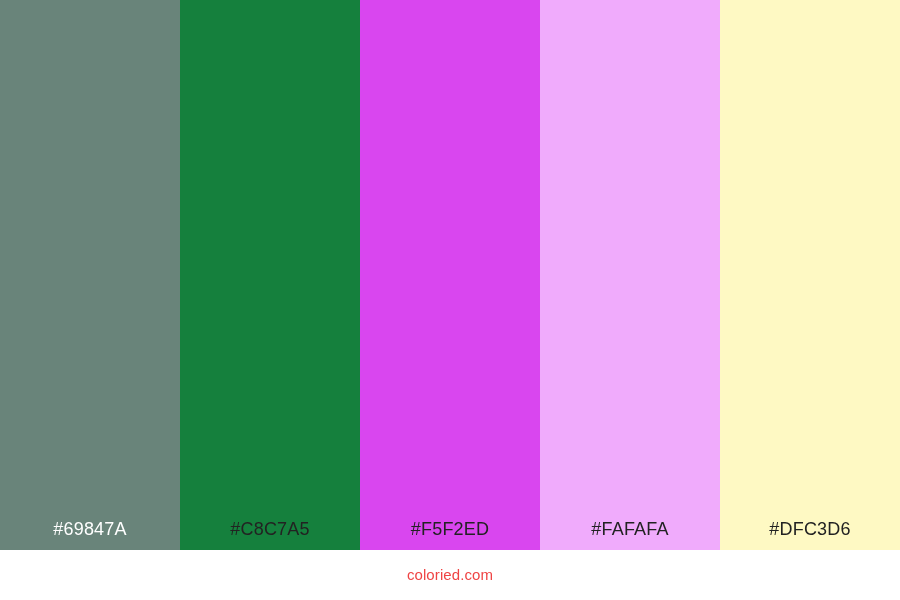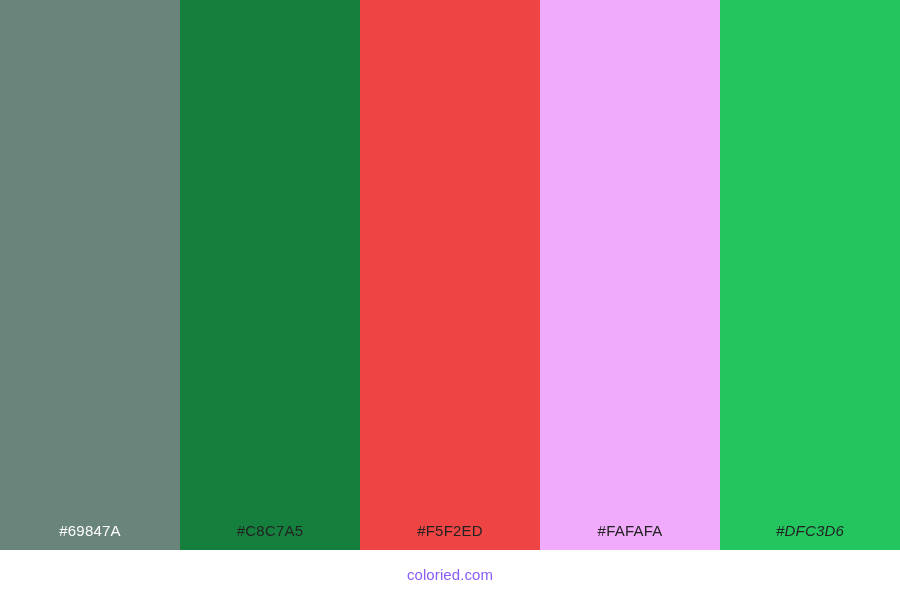--- a/index.html
+++ b/index.html
@@ -40,7 +40,7 @@
     display: block;
     width: 100%;
     text-align: center;
-    font-size: 15px;
+    font-size: 18px;
     line-height: 1;
     letter-spacing: 0.2px;
     padding-bottom: 12px;

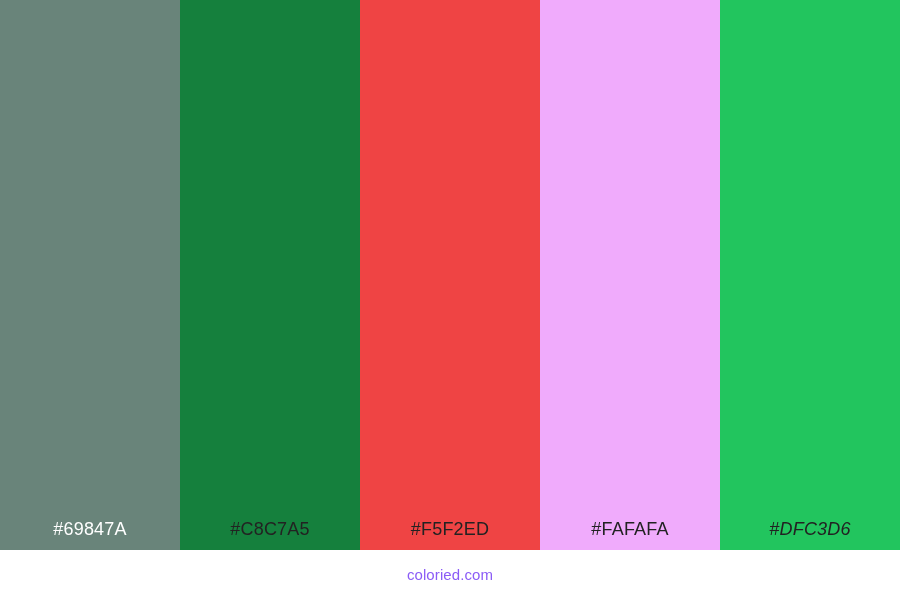--- a/index.html
+++ b/index.html
@@ -86,7 +86,7 @@
       <span class="swatch-label label-dark">#C8C7A5</span>
     </div>
 
-    <div class="swatch" style="background-color: #ef4444;">
+    <div class="swatch" style="background-color: #d946ef;">
       <span class="swatch-label label-dark">#F5F2ED</span>
     </div>
 

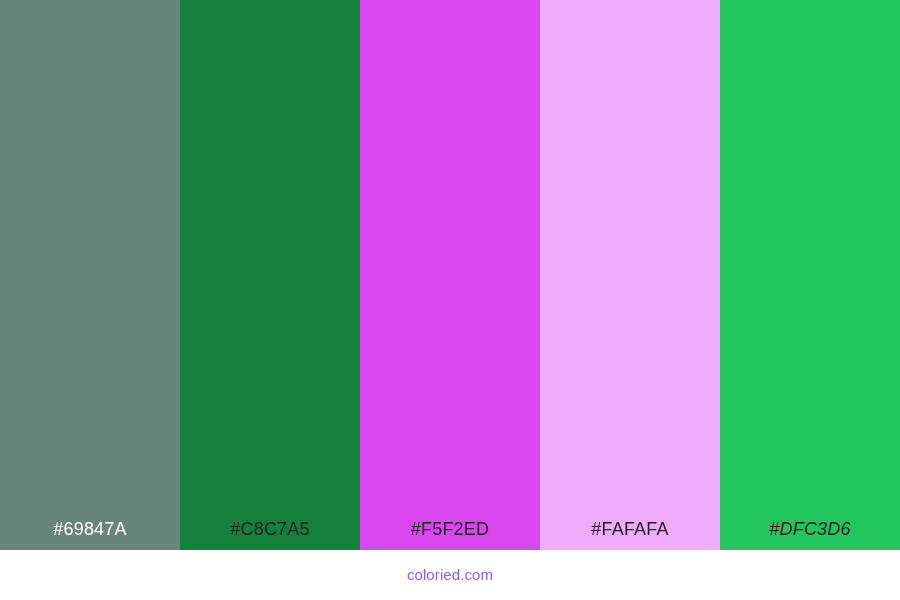--- a/index.html
+++ b/index.html
@@ -94,7 +94,7 @@
       <span class="swatch-label label-dark">#FAFAFA</span>
     </div>
 
-    <div class="swatch" style="background-color: #22c55e; font-style: italic;">
+    <div class="swatch" style="background-color: #fef9c3;">
       <span class="swatch-label label-dark">#DFC3D6</span>
     </div>
 

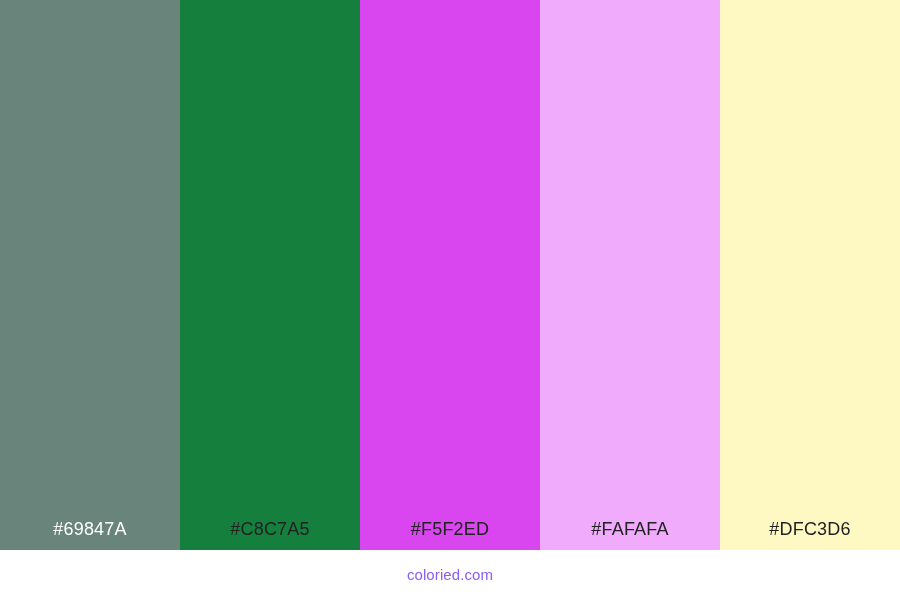--- a/index.html
+++ b/index.html
@@ -64,7 +64,7 @@
   .footer-text {
     font-size: 15px;
     line-height: 1;
-    color: #8b5cf6;
+    color: #ef4444;
     letter-spacing: 0.1px;
     font-family: "Liberation Sans", sans-serif;
     padding-bottom: 2px;

